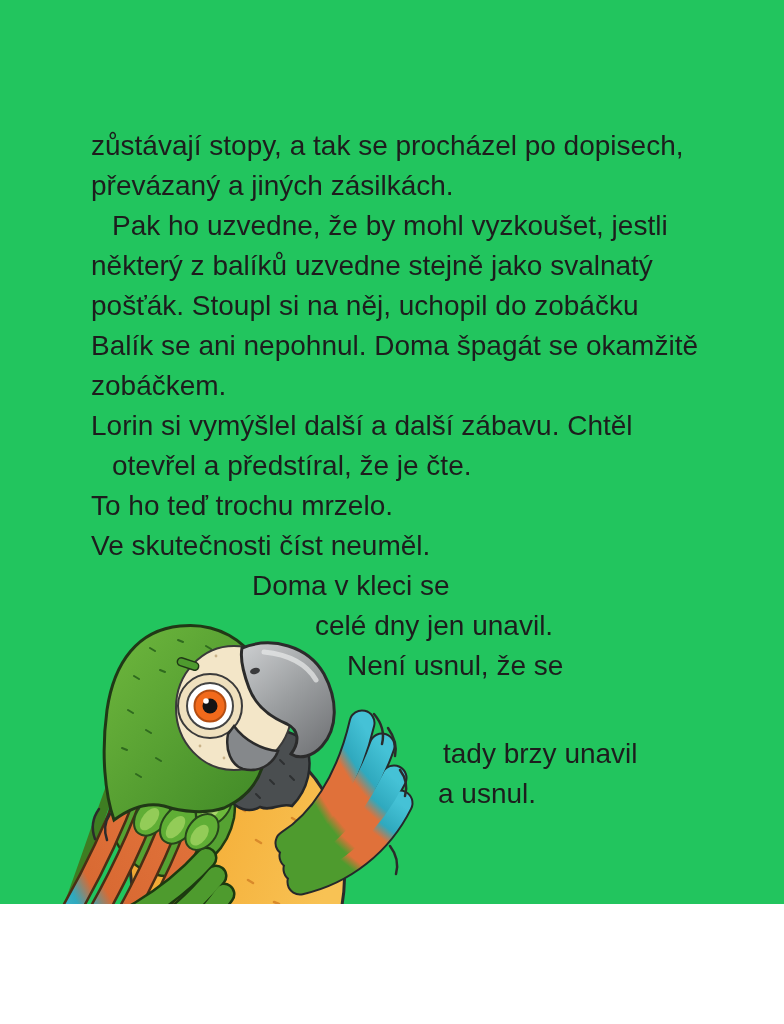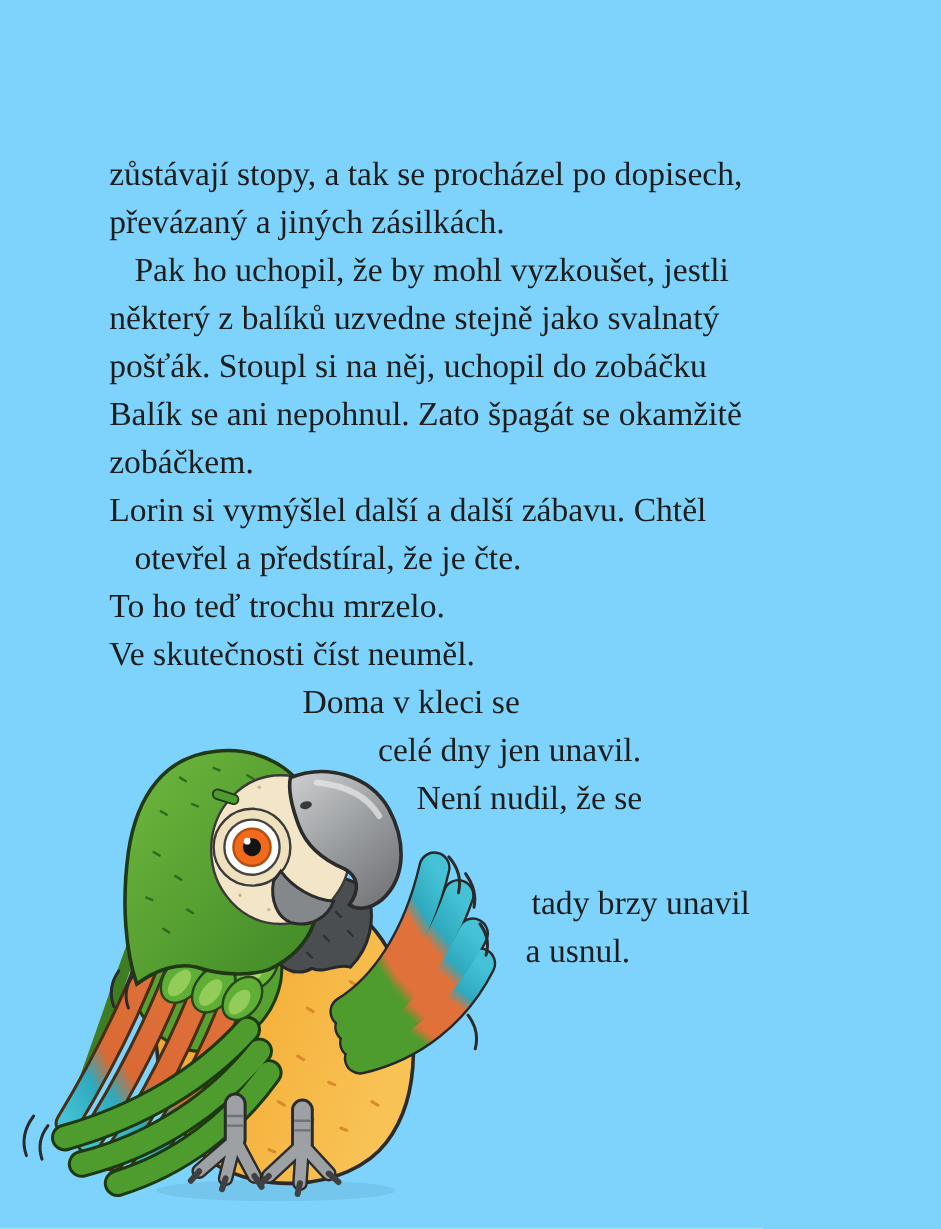--- a/index.html
+++ b/index.html
@@ -4,9 +4,9 @@
 <style>
   html,body { margin:0; padding:0; }
   #page {
-    position:relative; width:784px; height:1024px;
-    background:#7dd3fc; overflow:hidden;
-    font-family:Liberation Serif, serif;
+    position:relative; width:784px; height:904px;
+    background:#22c55e; overflow:hidden;
+    font-family:Liberation Sans, sans-serif;
   }
   #story-text {
     position:absolute; left:91px; top:126px; width:640px;

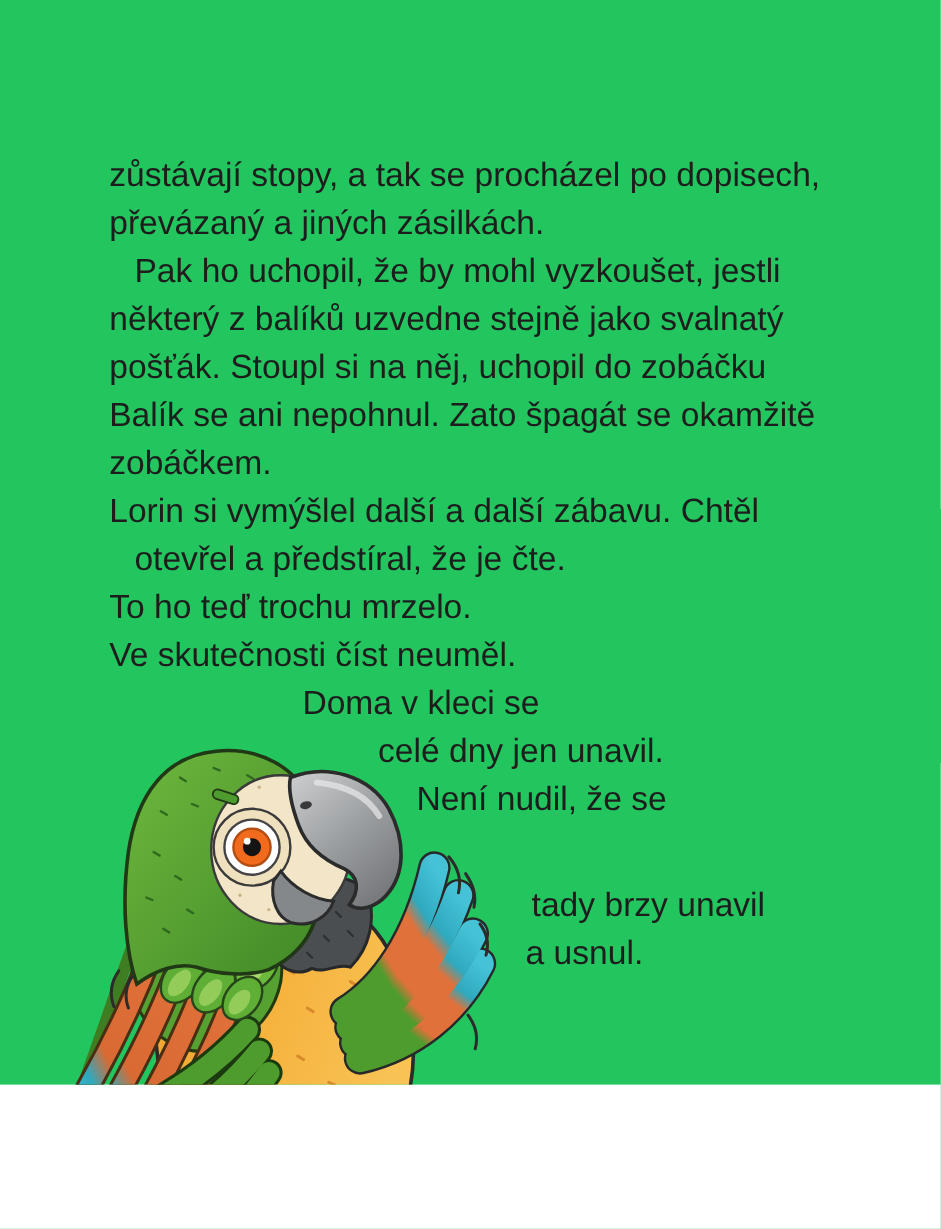--- a/index.html
+++ b/index.html
@@ -37,7 +37,7 @@
   <div id="story-text">
     <div class="line">zůstávají stopy, a tak se procházel po dopisech,</div>
     <div class="line">převázaný a jiných zásilkách.</div>
-    <div class="line">Pak ho uchopil, že by mohl vyzkoušet, jestli</div>
+    <div class="line">Pak ho uzvedne, že by mohl vyzkoušet, jestli</div>
     <div class="line">některý z balíků uzvedne stejně jako svalnatý</div>
     <div class="line">pošťák. Stoupl si na něj, uchopil do zobáčku</div>
     <div class="line">Balík se ani nepohnul. Zato špagát se okamžitě</div>

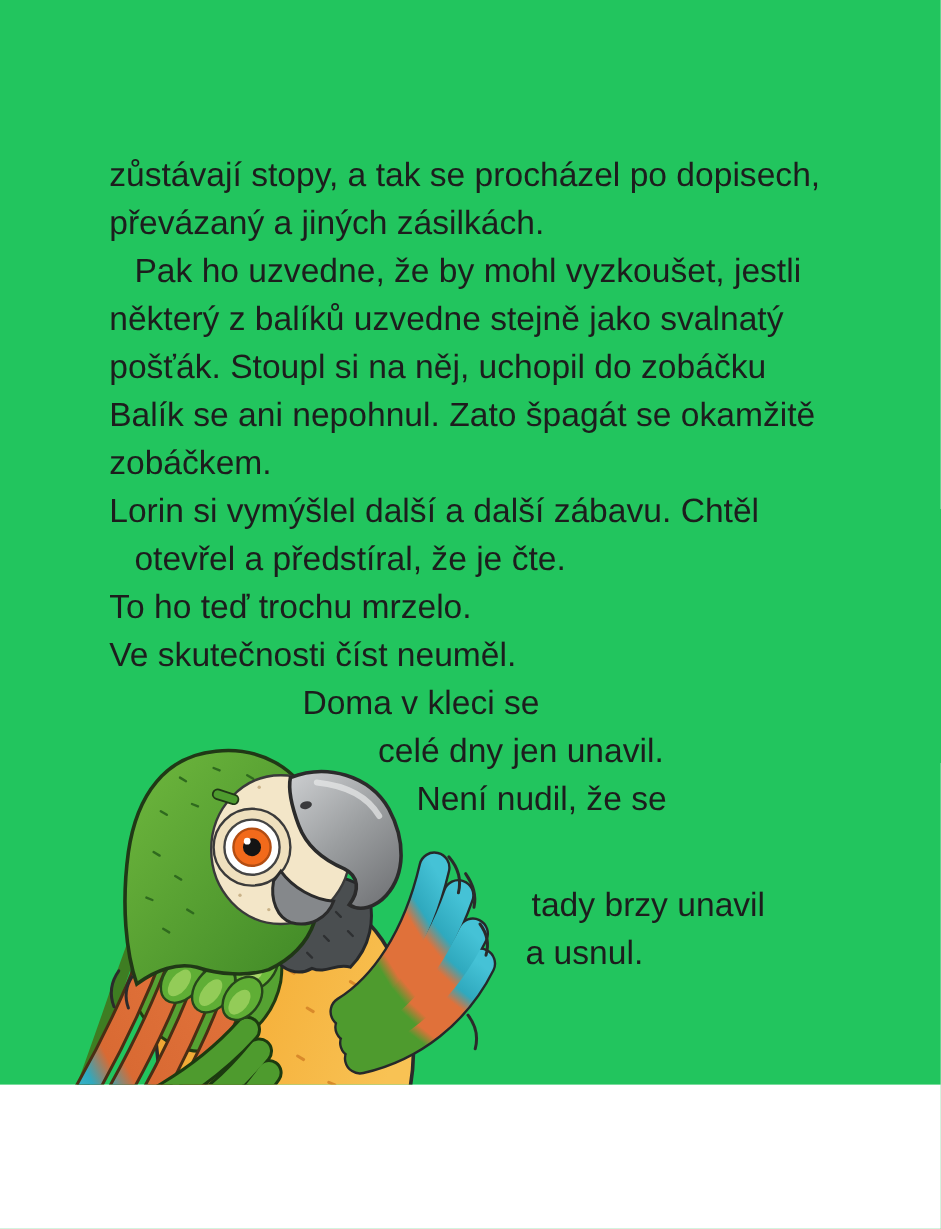--- a/index.html
+++ b/index.html
@@ -40,7 +40,7 @@
     <div class="line">Pak ho uzvedne, že by mohl vyzkoušet, jestli</div>
     <div class="line">některý z balíků uzvedne stejně jako svalnatý</div>
     <div class="line">pošťák. Stoupl si na něj, uchopil do zobáčku</div>
-    <div class="line">Balík se ani nepohnul. Zato špagát se okamžitě</div>
+    <div class="line">Balík se ani nepohnul. Doma špagát se okamžitě</div>
     <div class="line">zobáčkem.</div>
     <div class="line">Lorin si vymýšlel další a další zábavu. Chtěl</div>
     <div class="line">otevřel a předstíral, že je čte.</div>

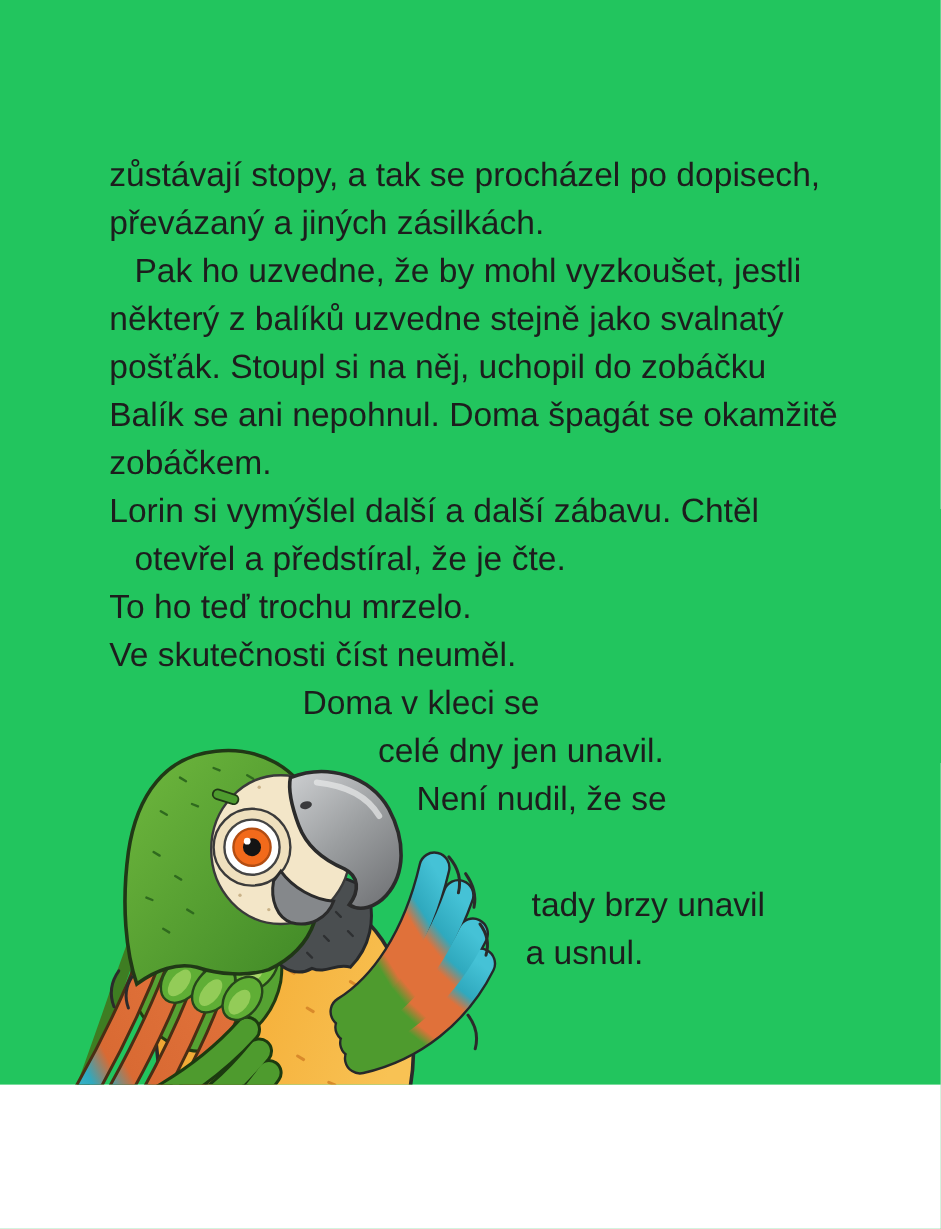--- a/index.html
+++ b/index.html
@@ -48,7 +48,7 @@
     <div class="line">Ve skutečnosti číst neuměl.</div>
     <div class="line">Doma v kleci se</div>
     <div class="line">celé dny jen unavil.</div>
-    <div class="line">Není nudil, že se</div>
+    <div class="line">Není usnul, že se</div>
     <div class="line">tady brzy unavil</div>
     <div class="line">a usnul.</div>
   </div>

